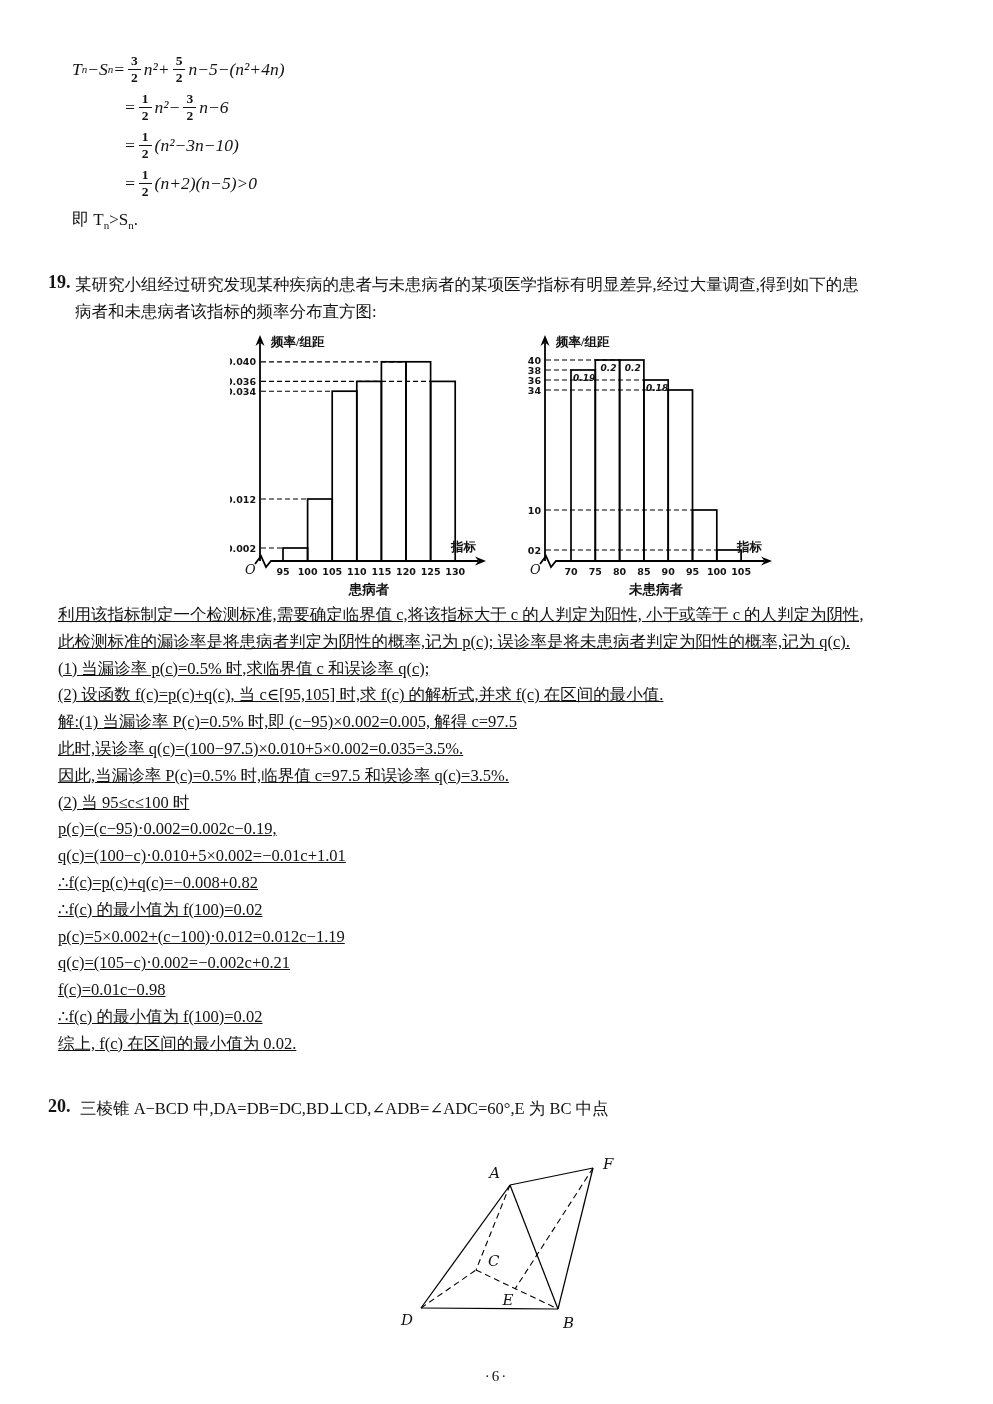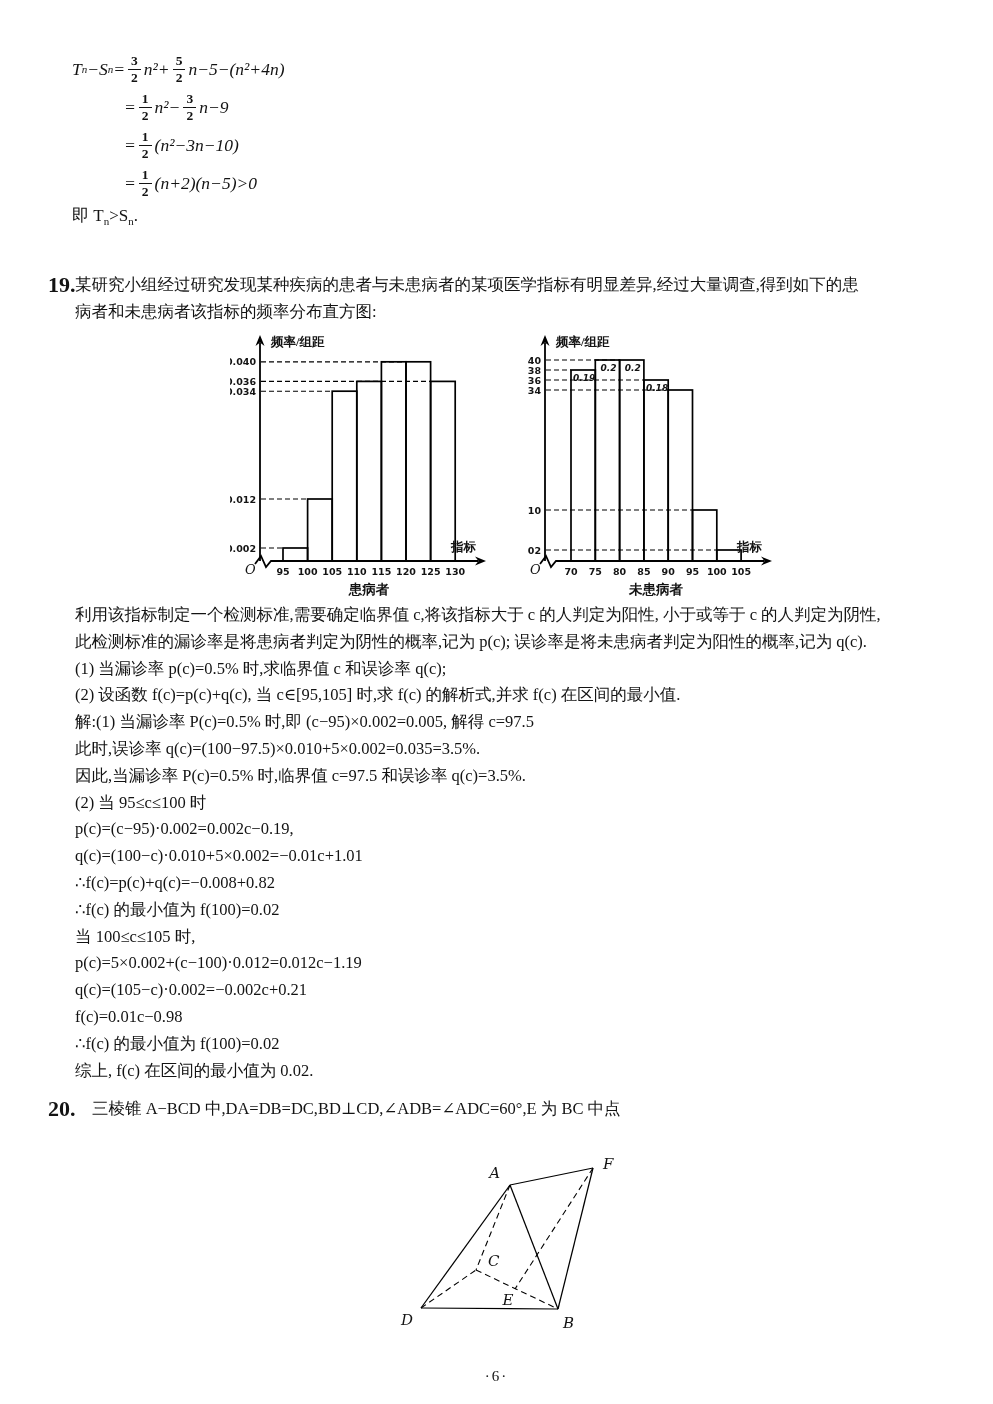--- a/index.html
+++ b/index.html
@@ -36,7 +36,7 @@
 
   <div class="derivation" id="derivation">
       <div class="eq-line"><span>T</span><sub style="font-size: 11px;">n</sub><span>−S</span><sub style="font-size: 11px;">n</sub><span>=</span><span class="frac"><span class="num">3</span><span class="den">2</span></span><span>n²+</span><span class="frac"><span class="num">5</span><span class="den">2</span></span><span>n−5−(n²+4n)</span></div>
-      <div class="eq-line cont"><span>=</span><span class="frac"><span class="num">1</span><span class="den">2</span></span><span>n²−</span><span class="frac"><span class="num">3</span><span class="den">2</span></span><span>n−9</span></div>
+      <div class="eq-line cont"><span>=</span><span class="frac"><span class="num">1</span><span class="den">2</span></span><span>n²−</span><span class="frac"><span class="num">3</span><span class="den">2</span></span><span>n−6</span></div>
       <div class="eq-line cont"><span>=</span><span class="frac"><span class="num">1</span><span class="den">2</span></span><span>(n²−3n−10)</span></div>
       <div class="eq-line cont"><span>=</span><span class="frac"><span class="num">1</span><span class="den">2</span></span><span>(n+2)(n−5)&gt;0</span></div>
       <div class="plain-line"><span>即 T</span><sub style="font-size: 11px;">n</sub><span>&gt;S</span><sub style="font-size: 11px;">n</sub><span>.</span></div>

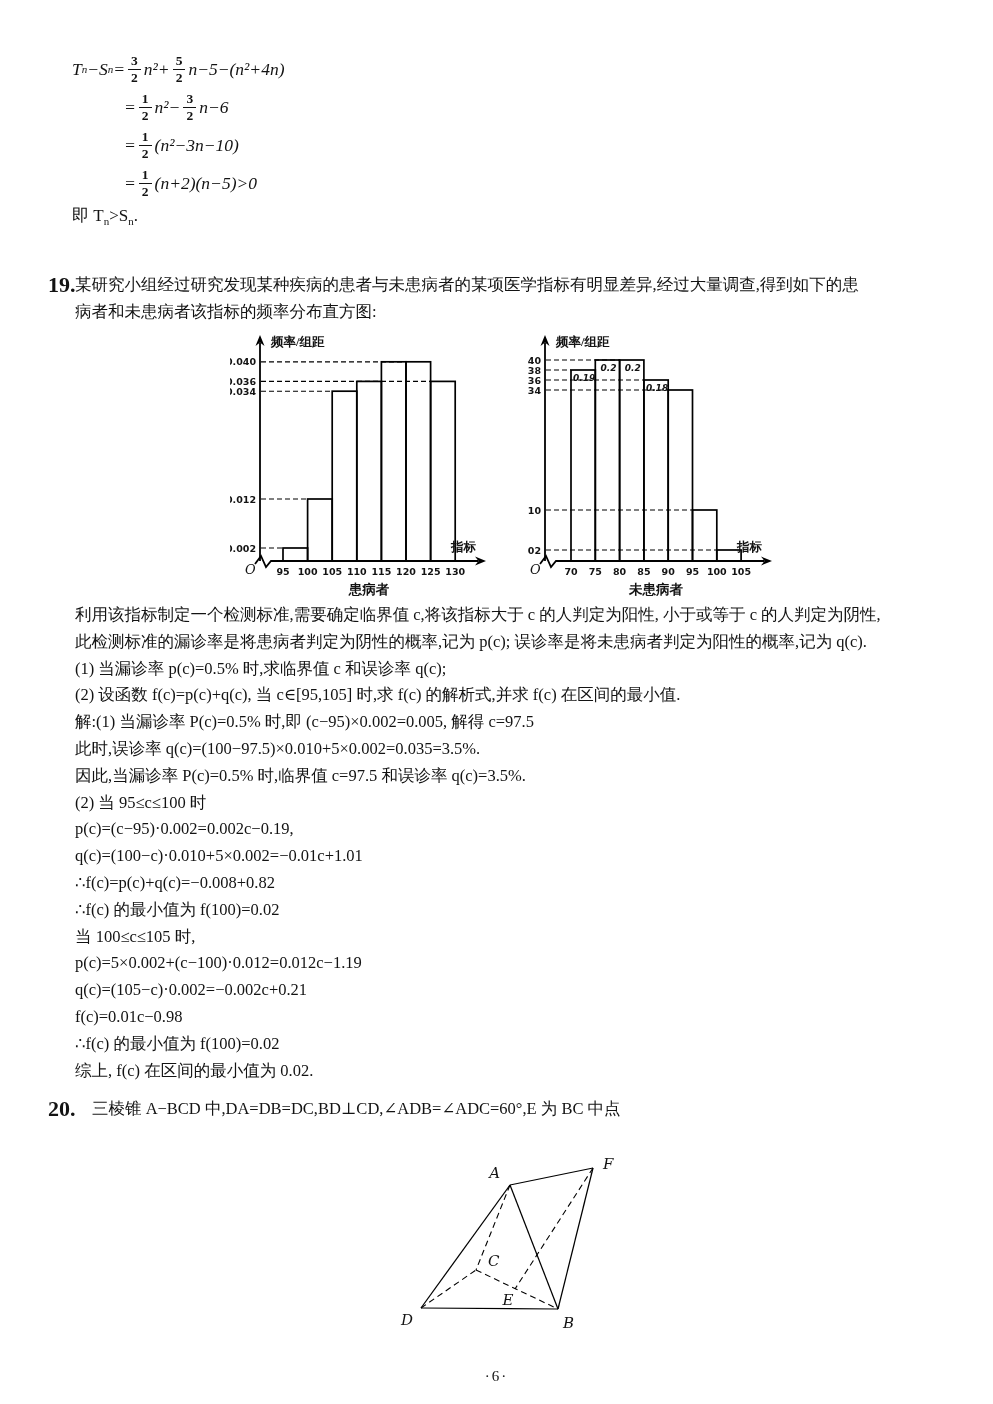--- a/index.html
+++ b/index.html
@@ -9,7 +9,7 @@
   .derivation{position:absolute;left:72px;top:50px;}
   .eq-line{display:flex;align-items:center;height:38px;font-size:17.5px;font-style:italic;white-space:pre;}
   .eq-line.cont{margin-left:52px;}
-  .plain-line{height:27px;line-height:27px;font-size:17px;white-space:pre;}
+  .plain-line{height:27px;line-height:36px;font-size:17px;white-space:pre;}
   .frac{display:inline-flex;flex-direction:column;align-items:center;font-size:13.5px;
         font-style:normal;line-height:1.15;margin:0 3px;font-weight:bold;}
   .frac .num{border-bottom:1.4px solid #131313;padding:0 3px;}

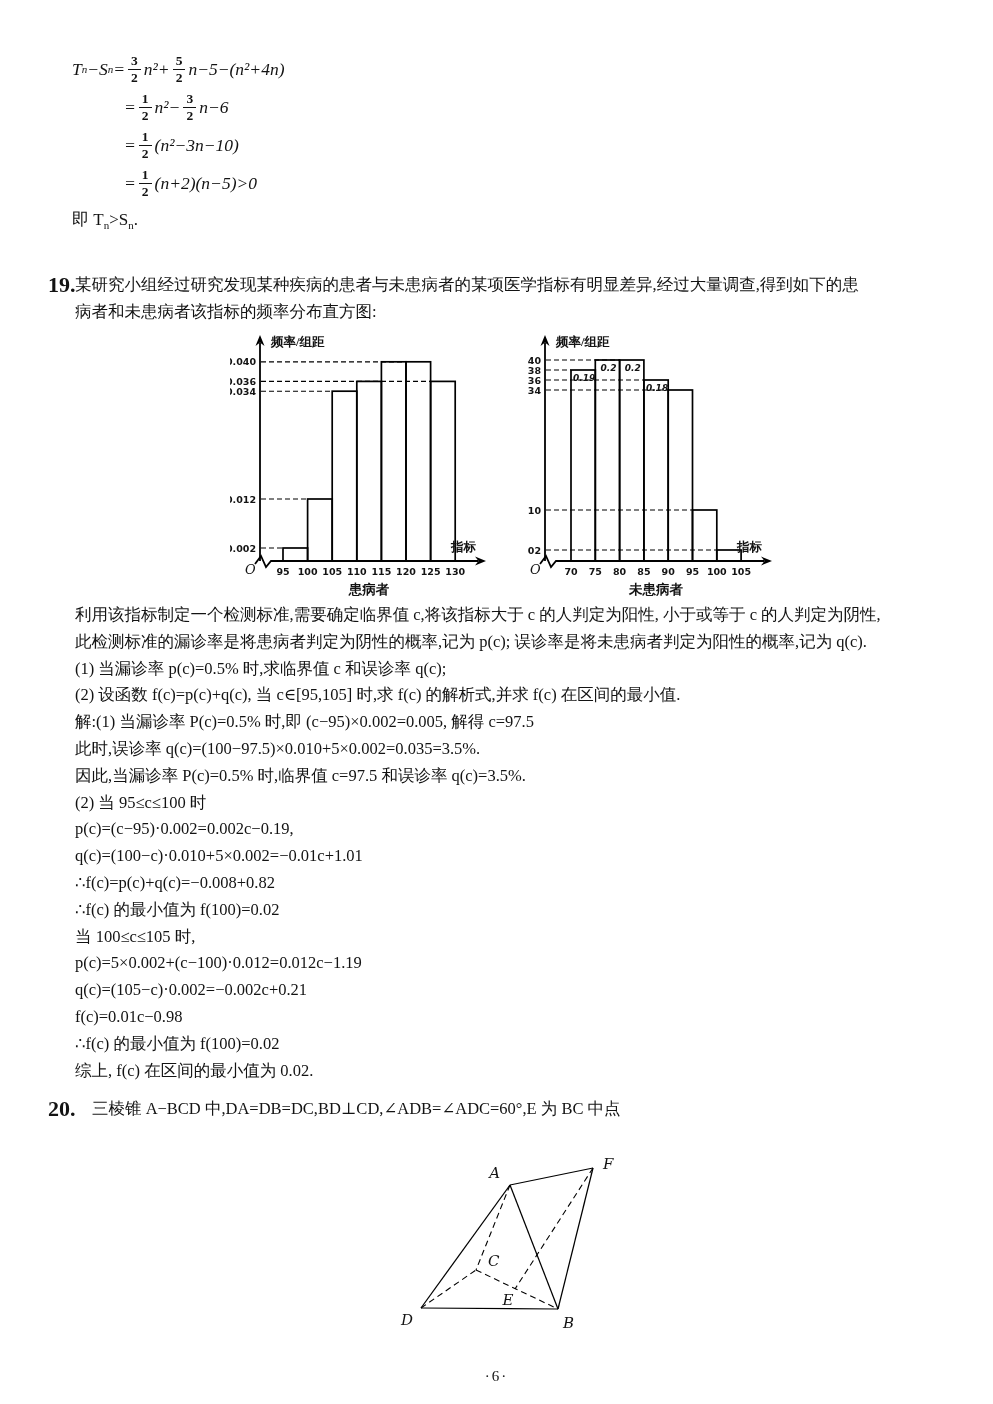--- a/index.html
+++ b/index.html
@@ -17,7 +17,7 @@
   
   .p19{position:absolute;left:48px;top:272px;width:910px;}
   .p20{position:absolute;left:48px;top:1096px;width:910px;}
-  .pnum{position:absolute;left:0;top:0;font-size:22px;font-weight:bold;}
+  .pnum{position:absolute;left:0;top:0;font-size:18px;font-weight:bold;}
   .stmt{margin-left:27px;}
   .p20 .stmt{margin-left:44px;}
   .body-line{height:26.8px;line-height:26.8px;font-size:16.5px;white-space:pre;}

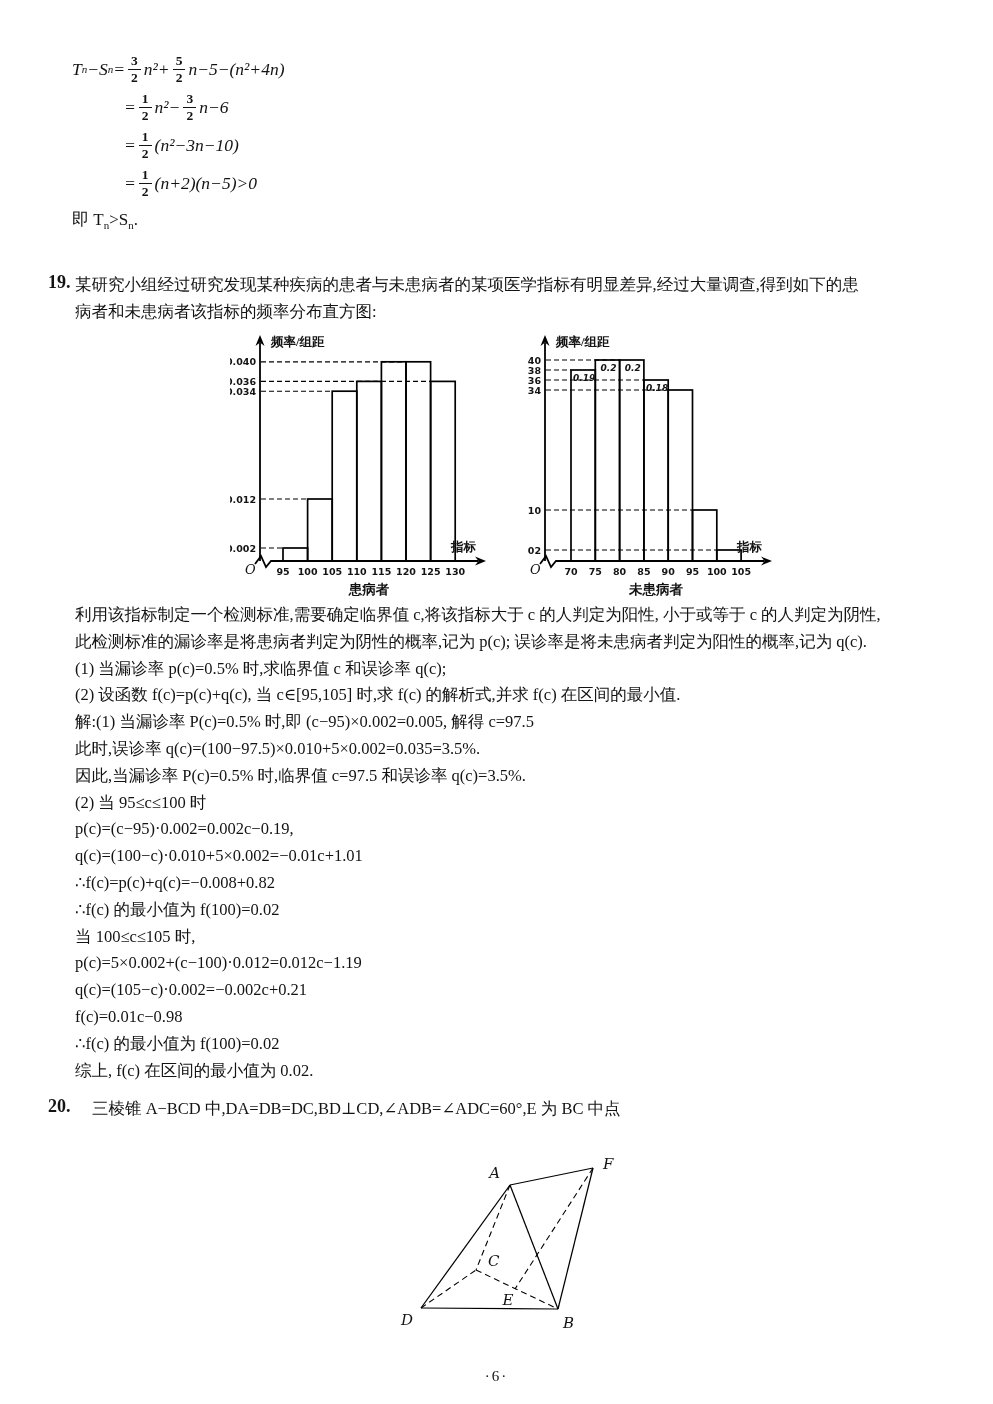--- a/index.html
+++ b/index.html
@@ -21,7 +21,7 @@
   .stmt{margin-left:27px;}
   .p20 .stmt{margin-left:44px;}
   .body-line{height:26.8px;line-height:26.8px;font-size:16.5px;white-space:pre;}
-  .solution{position:absolute;left:75px;top:602px;width:880px;}
+  .solution{position:absolute;left:58px;top:602px;width:880px;text-decoration:underline;}
   .chart1{position:absolute;left:230px;top:333px;}
   .chart2{position:absolute;left:528px;top:333px;}
   .fig20{position:absolute;left:388px;top:1156px;}

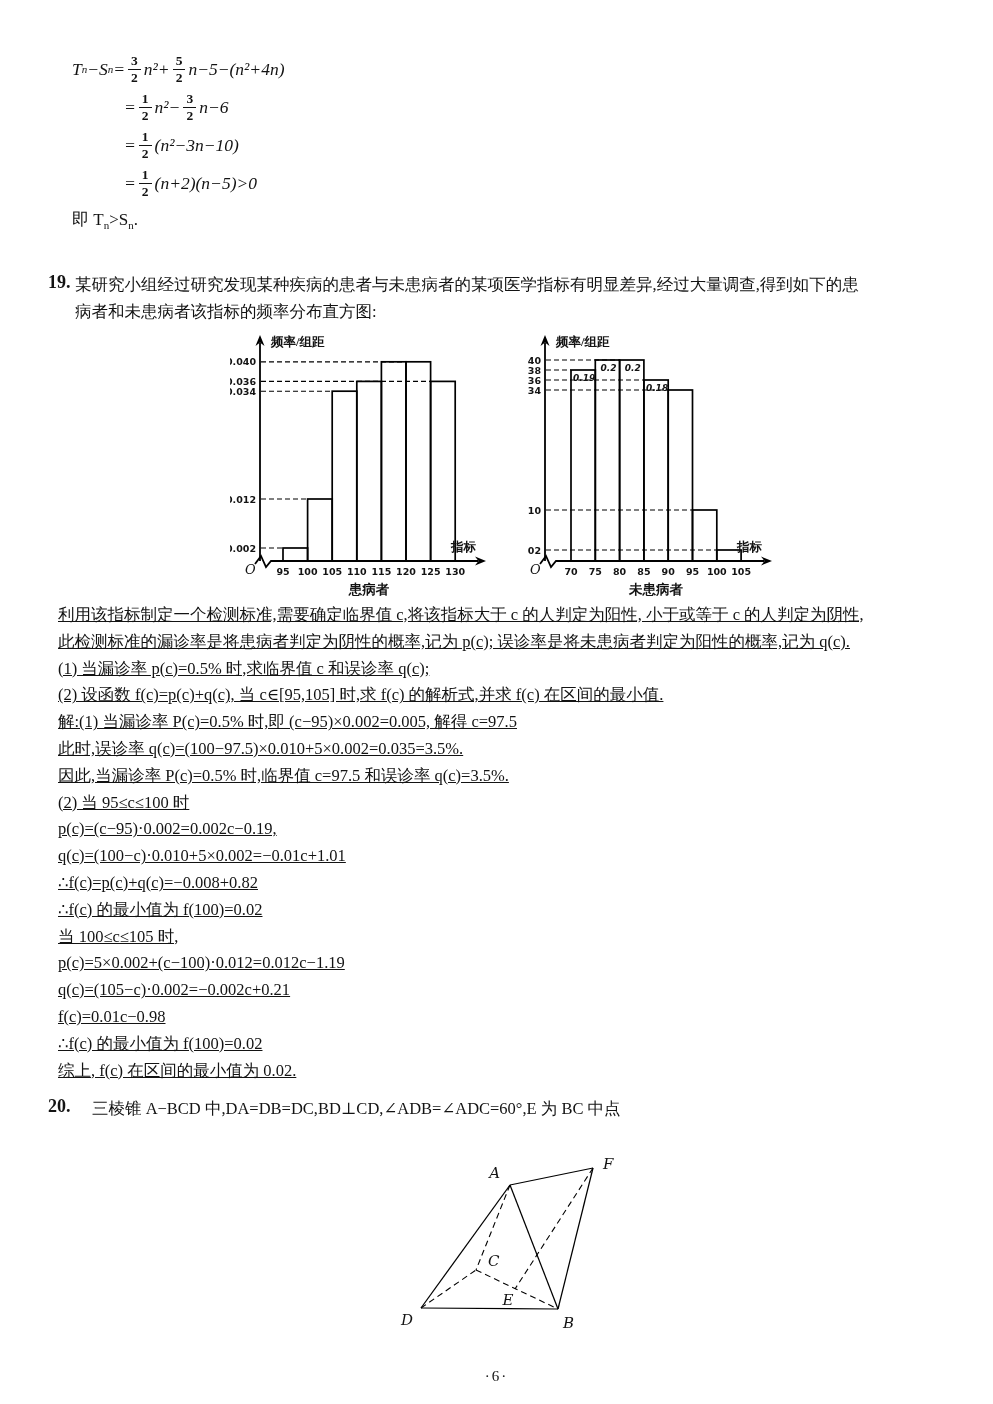--- a/index.html
+++ b/index.html
@@ -140,7 +140,6 @@
       <div class="body-line">q(c)=(100−c)·0.010+5×0.002=−0.01c+1.01</div>
       <div class="body-line">∴f(c)=p(c)+q(c)=−0.008+0.82</div>
       <div class="body-line">∴f(c) 的最小值为 f(100)=0.02</div>
-      <div class="body-line">当 100≤c≤105 时,</div>
       <div class="body-line">p(c)=5×0.002+(c−100)·0.012=0.012c−1.19</div>
       <div class="body-line">q(c)=(105−c)·0.002=−0.002c+0.21</div>
       <div class="body-line">f(c)=0.01c−0.98</div>

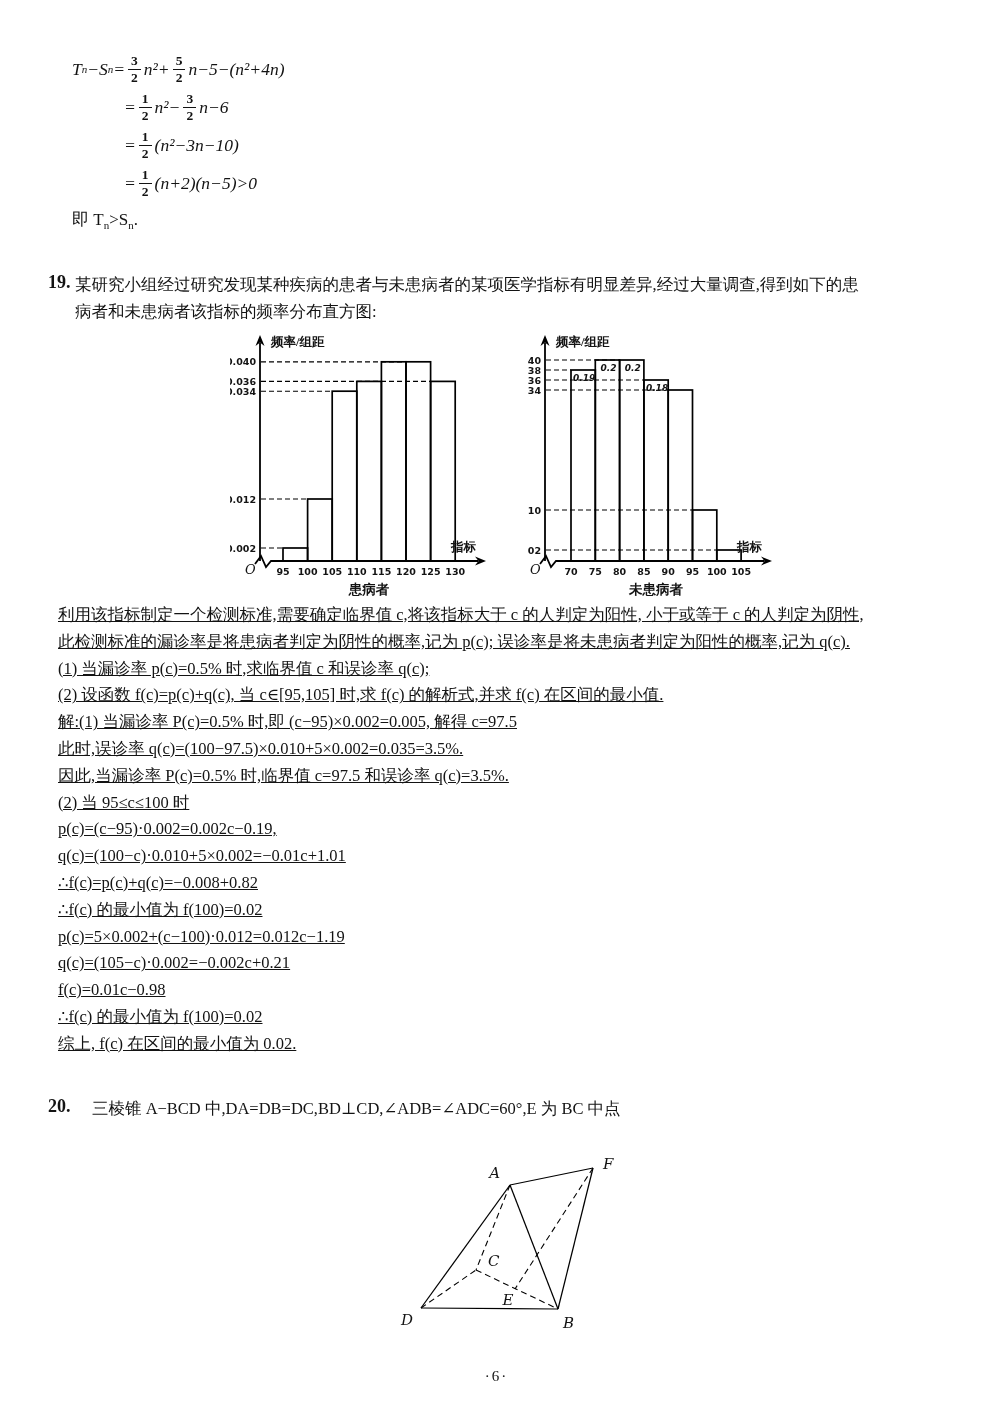--- a/index.html
+++ b/index.html
@@ -19,7 +19,7 @@
   .p20{position:absolute;left:48px;top:1096px;width:910px;}
   .pnum{position:absolute;left:0;top:0;font-size:18px;font-weight:bold;}
   .stmt{margin-left:27px;}
-  .p20 .stmt{margin-left:44px;}
+  .p20 .stmt{margin-left:32px;}
   .body-line{height:26.8px;line-height:26.8px;font-size:16.5px;white-space:pre;}
   .solution{position:absolute;left:58px;top:602px;width:880px;text-decoration:underline;}
   .chart1{position:absolute;left:230px;top:333px;}

